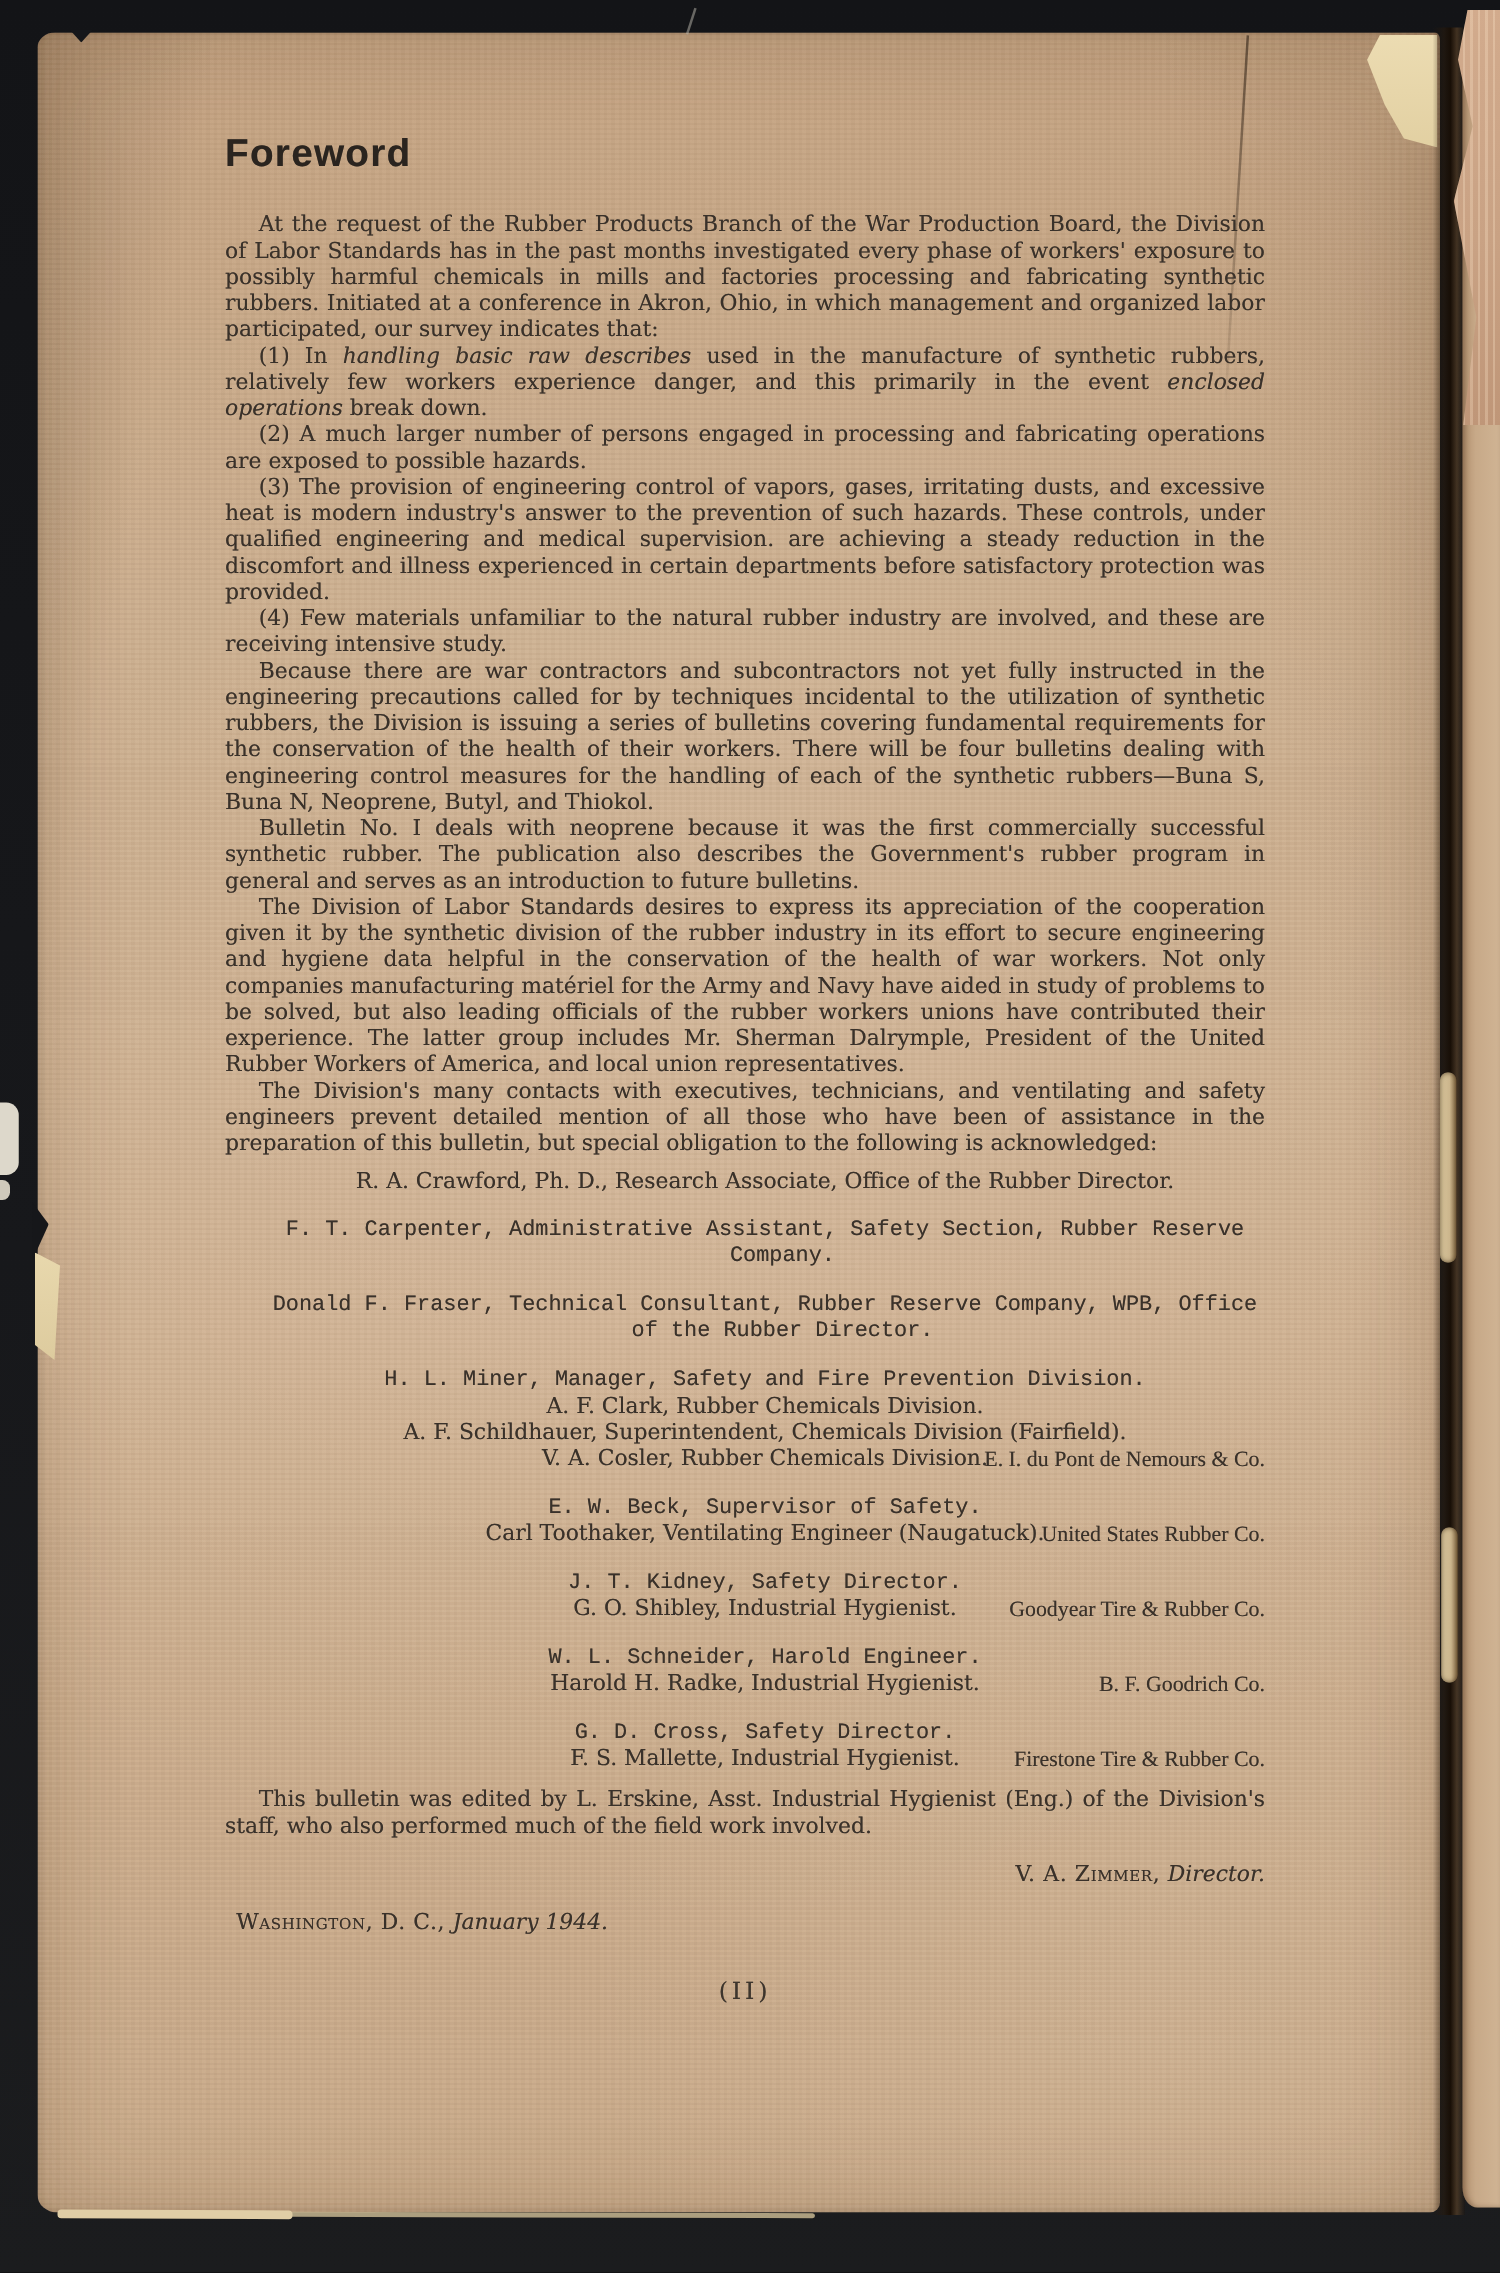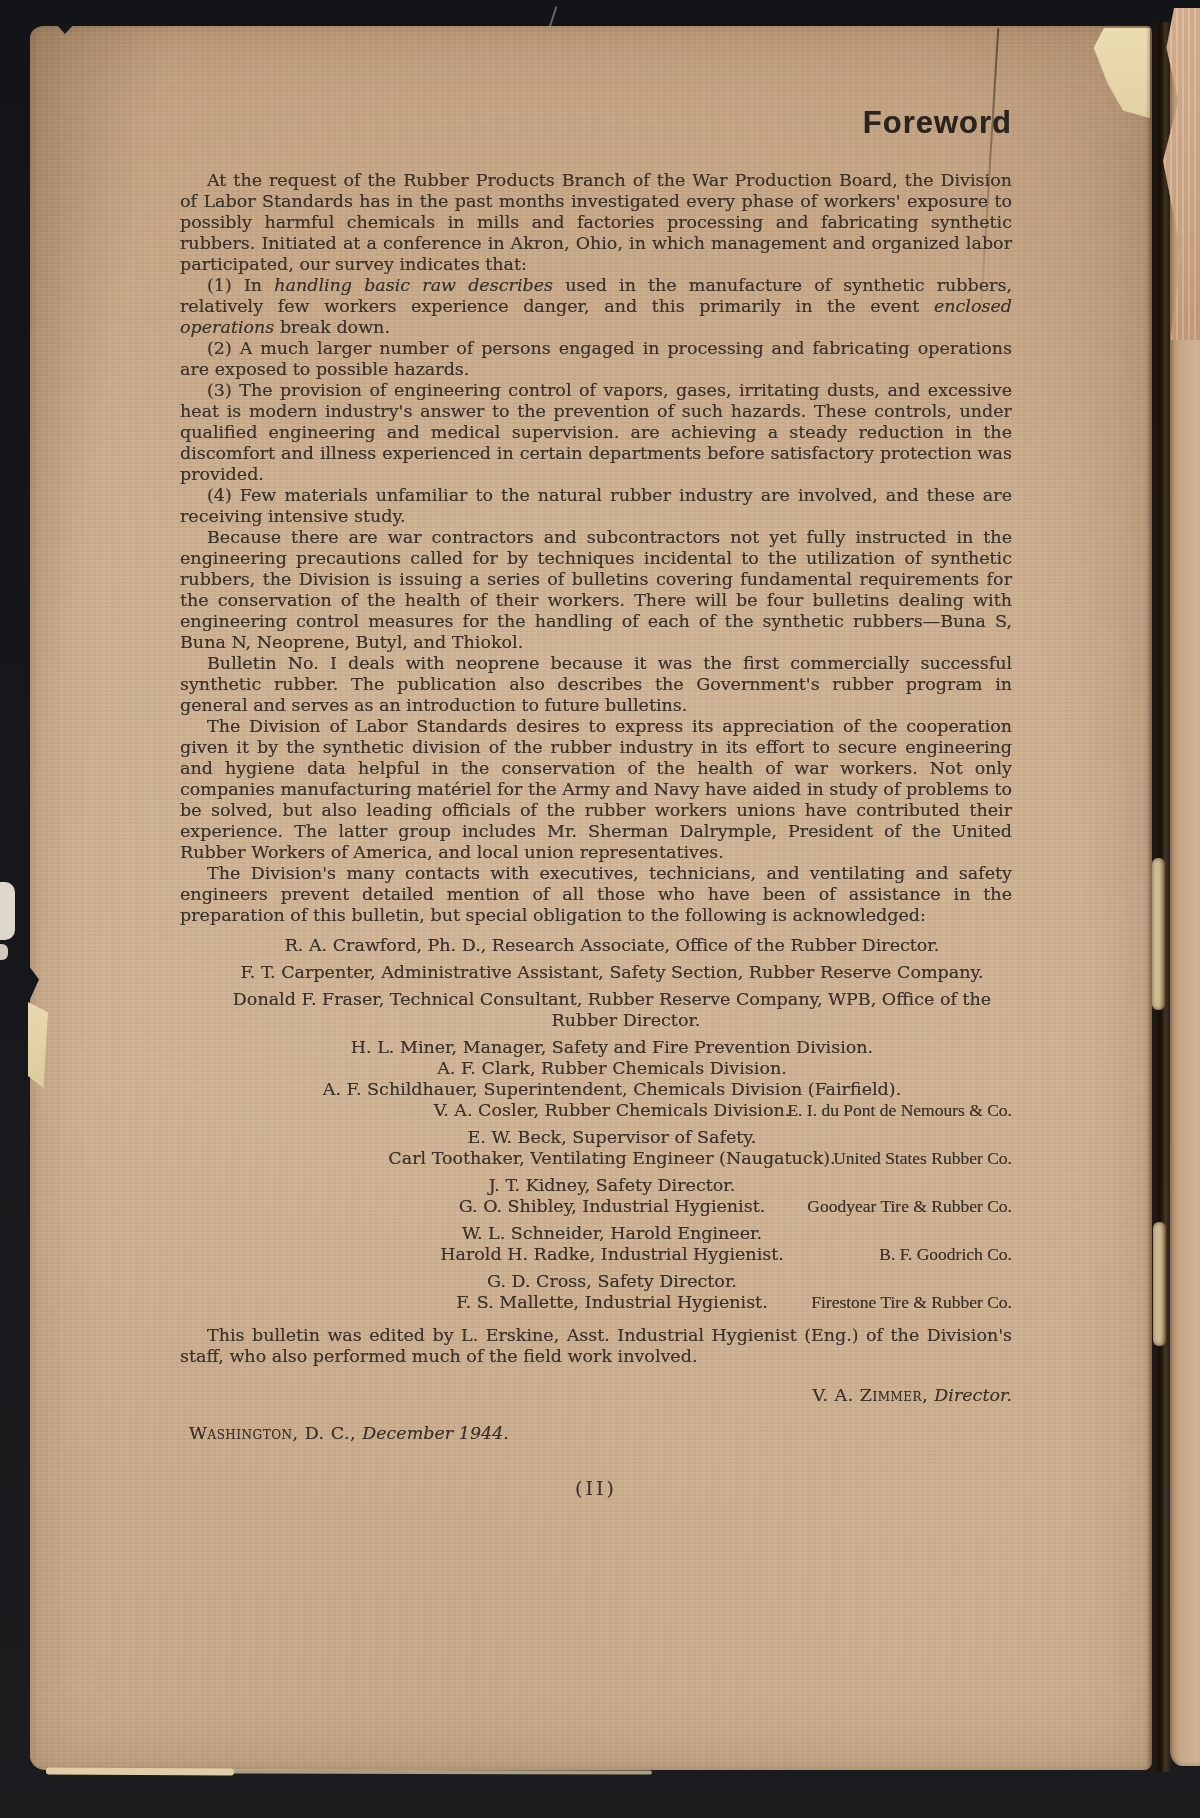--- a/index.html
+++ b/index.html
@@ -82,7 +82,7 @@
     text-shadow:0 0 0.5px rgba(57,48,38,0.55);
   }
   .title {
-    margin:0 0 30px 0; text-align:right;
+    margin:0 0 30px 0; text-align:left;
     font-family:"Liberation Sans", sans-serif; font-weight:700;
     font-size:31px; line-height:34px; letter-spacing:1px; color:#2a241f;
   }

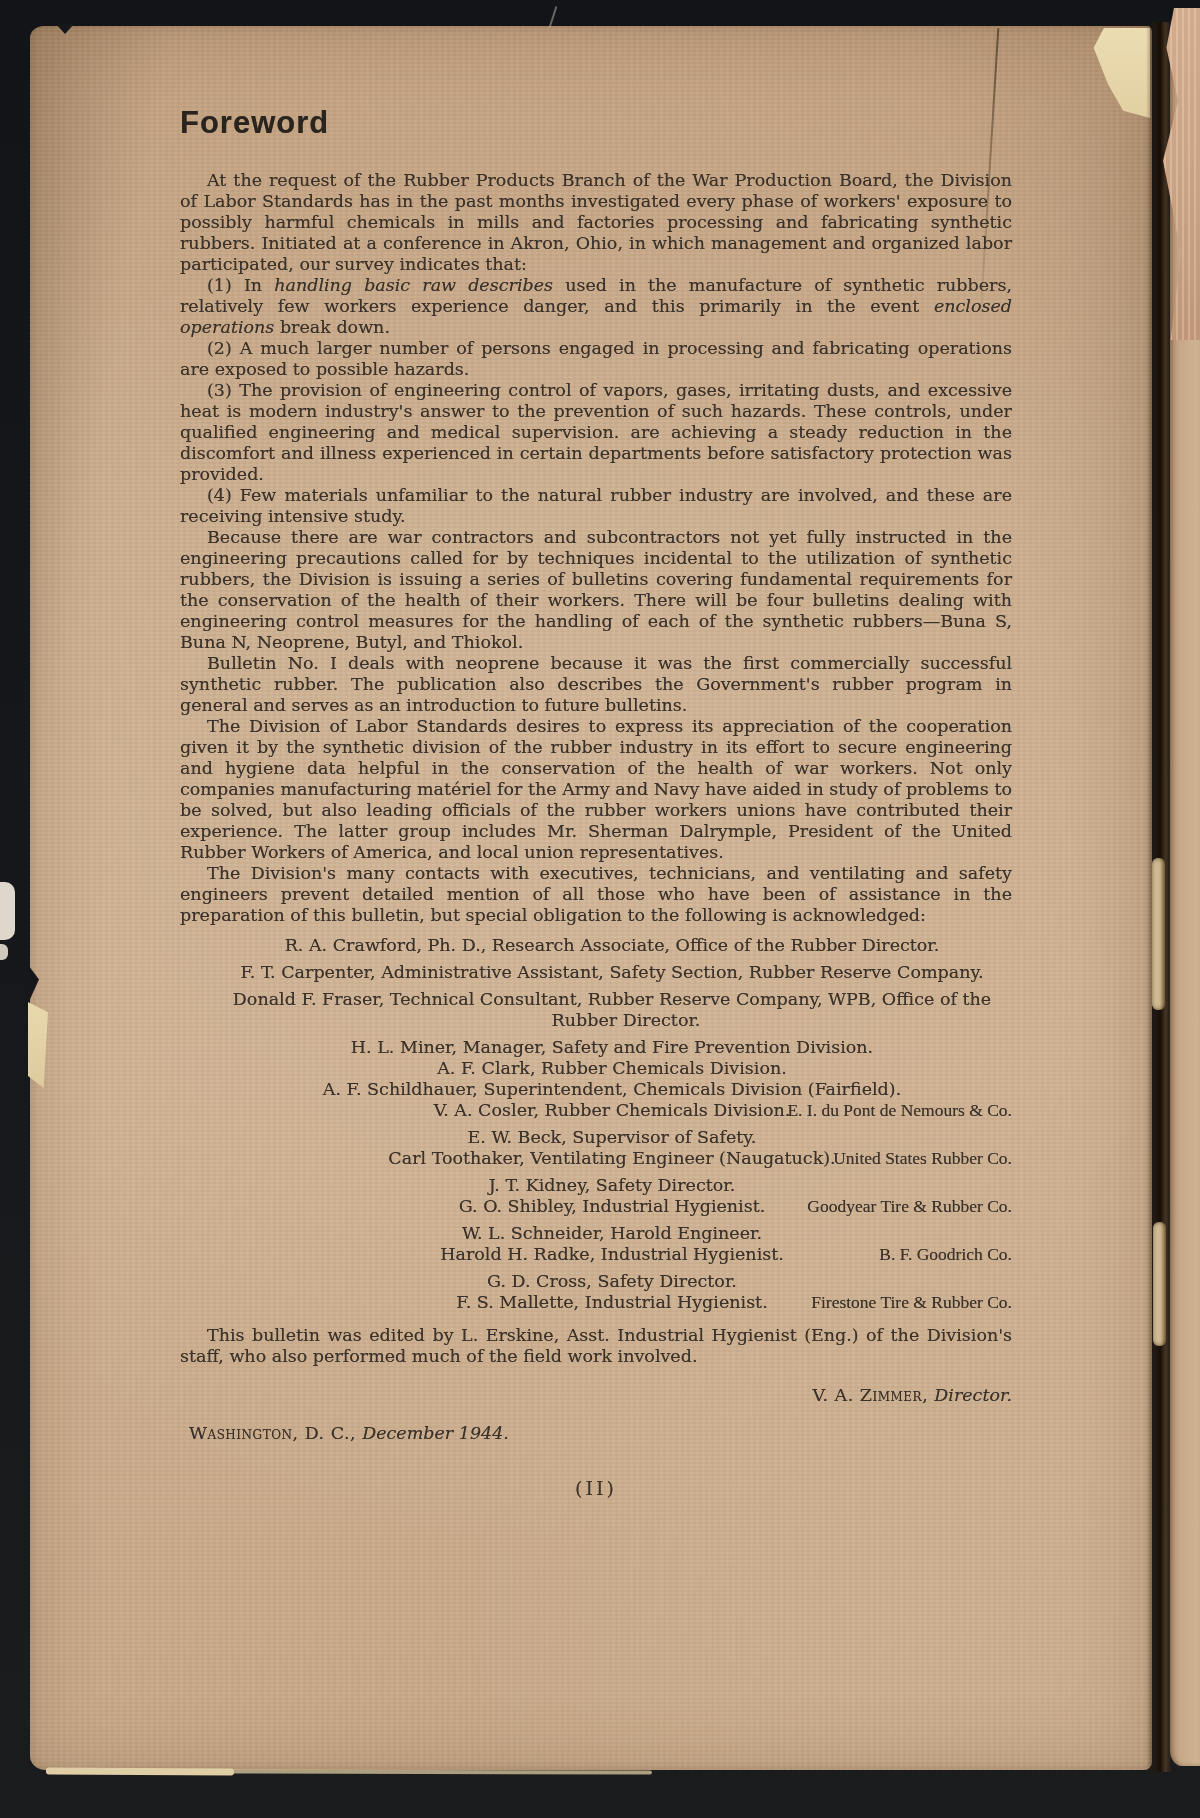--- a/index.html
+++ b/index.html
@@ -90,7 +90,7 @@
   .it { font-style:italic; }
   .ack-list { margin-top:9px; }
   .ack-row { position:relative; margin:0; padding-left:60px; text-indent:-28px; text-align:center; }
-  .ack-row.gap { margin-top:6px; }
+  .ack-row.gap { margin-top:18px;font-family:Liberation Mono, monospace; }
   .ack-name { display:inline; }
   .ack-co { position:absolute; right:0; top:0; text-indent:0;font-family:Liberation Serif, serif; }
   .closing { margin-top:12px; text-indent:27px; text-align:justify; }

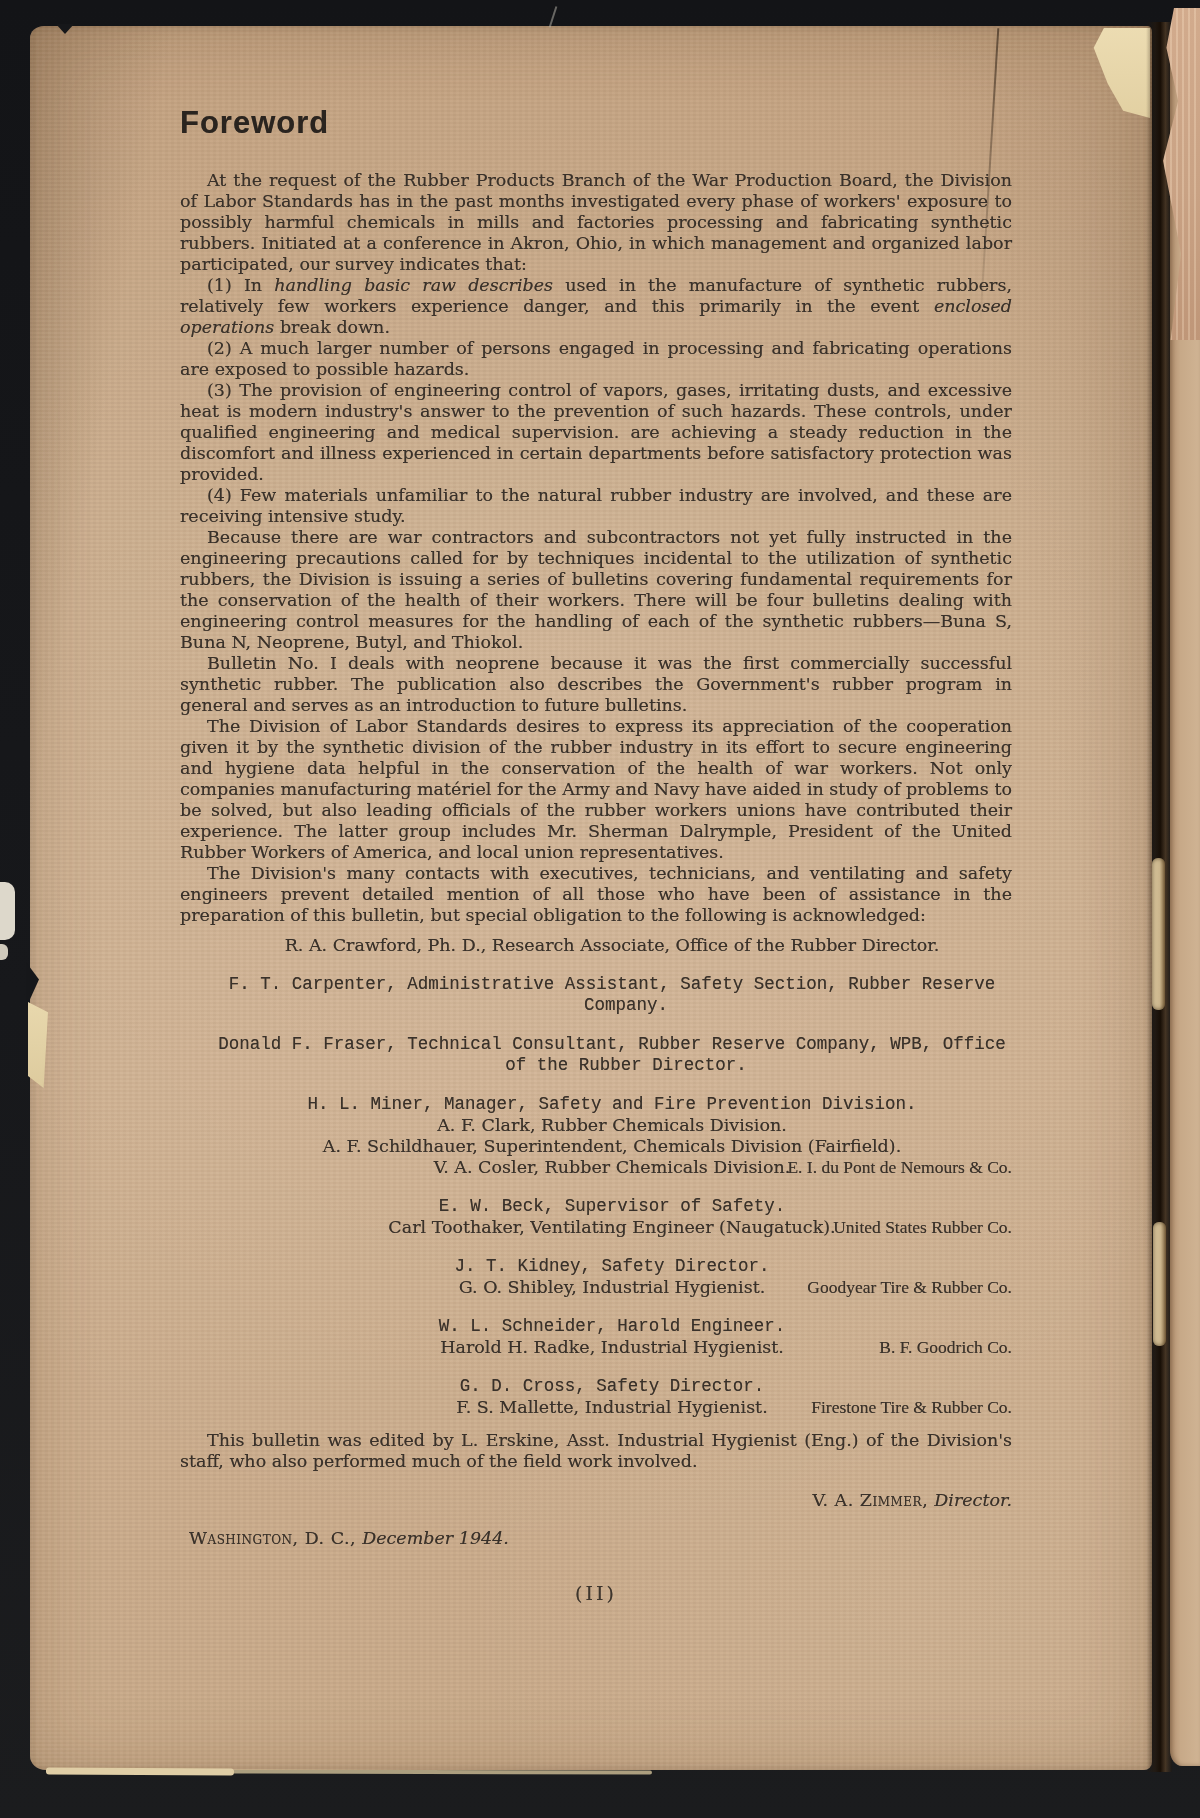--- a/index.html
+++ b/index.html
@@ -167,7 +167,7 @@
     </p>
 
     <p class="dateline">
-      <span class="dl-place">Washington, D. C., </span><span class="dl-date">December 1944.</span>
+      <span class="dl-place">Washington, D. C., </span><span class="dl-date">January 1944.</span>
     </p>
 
     <p class="folio">(II)</p>

